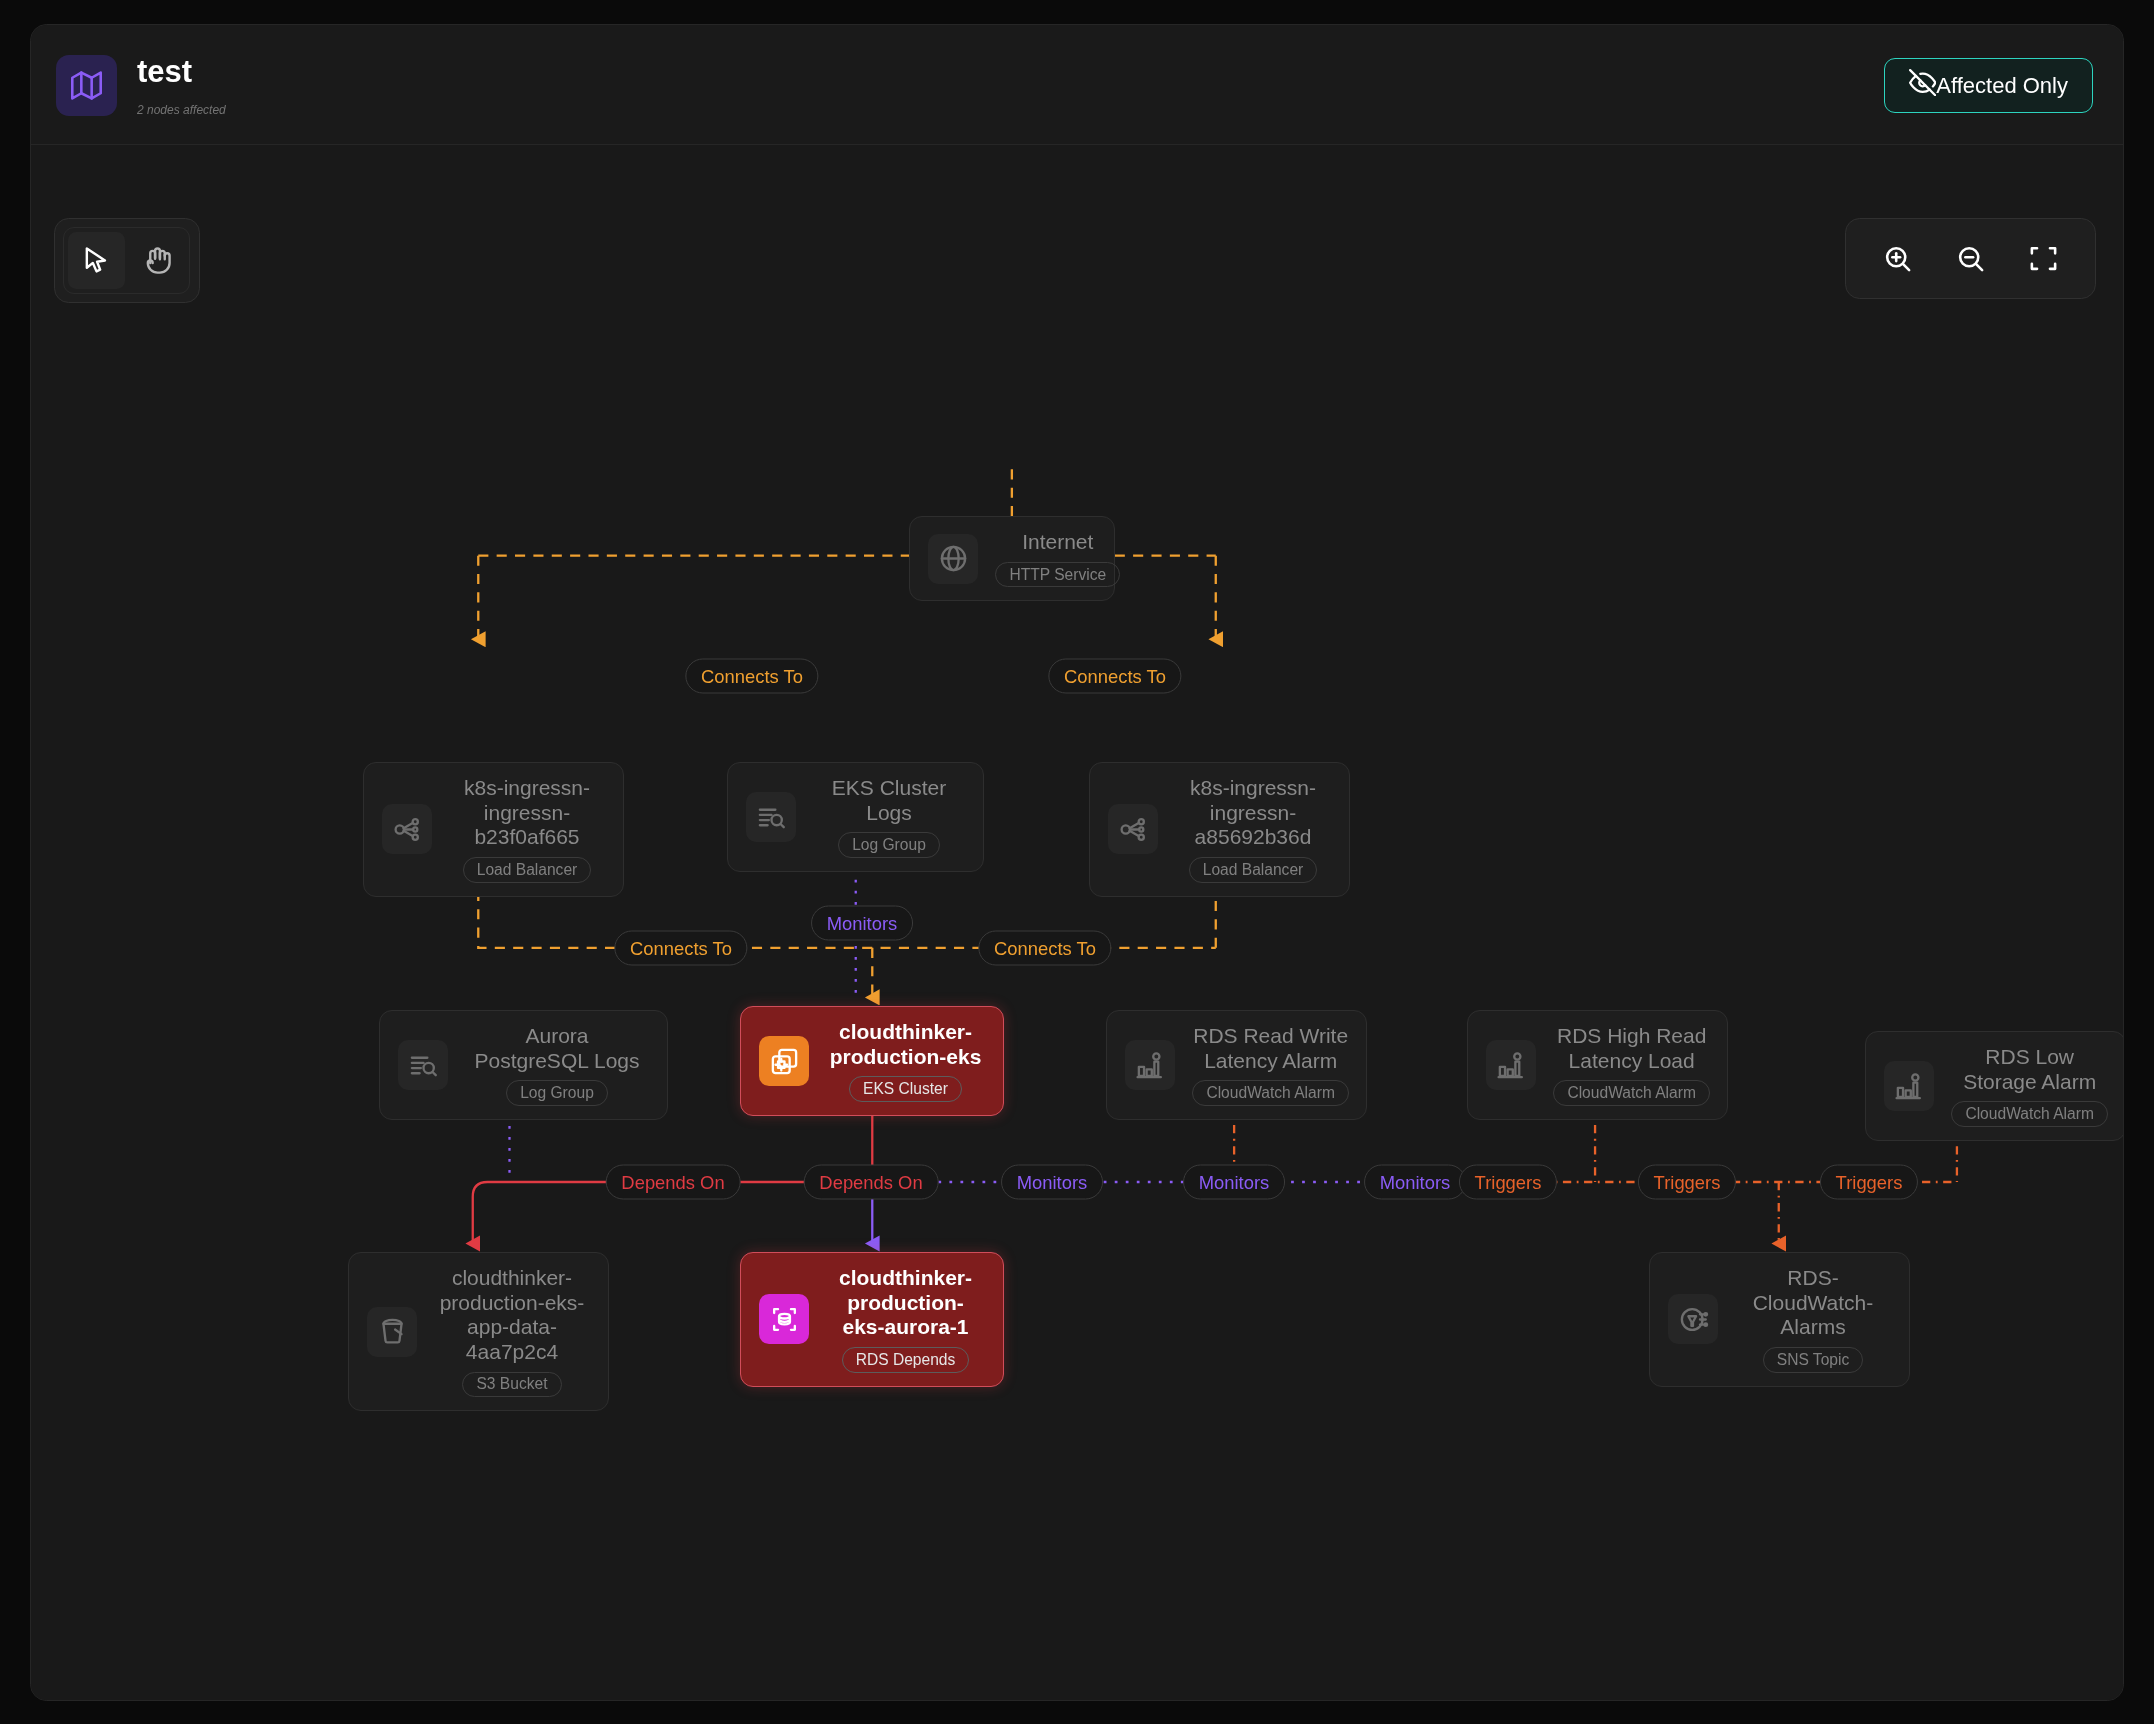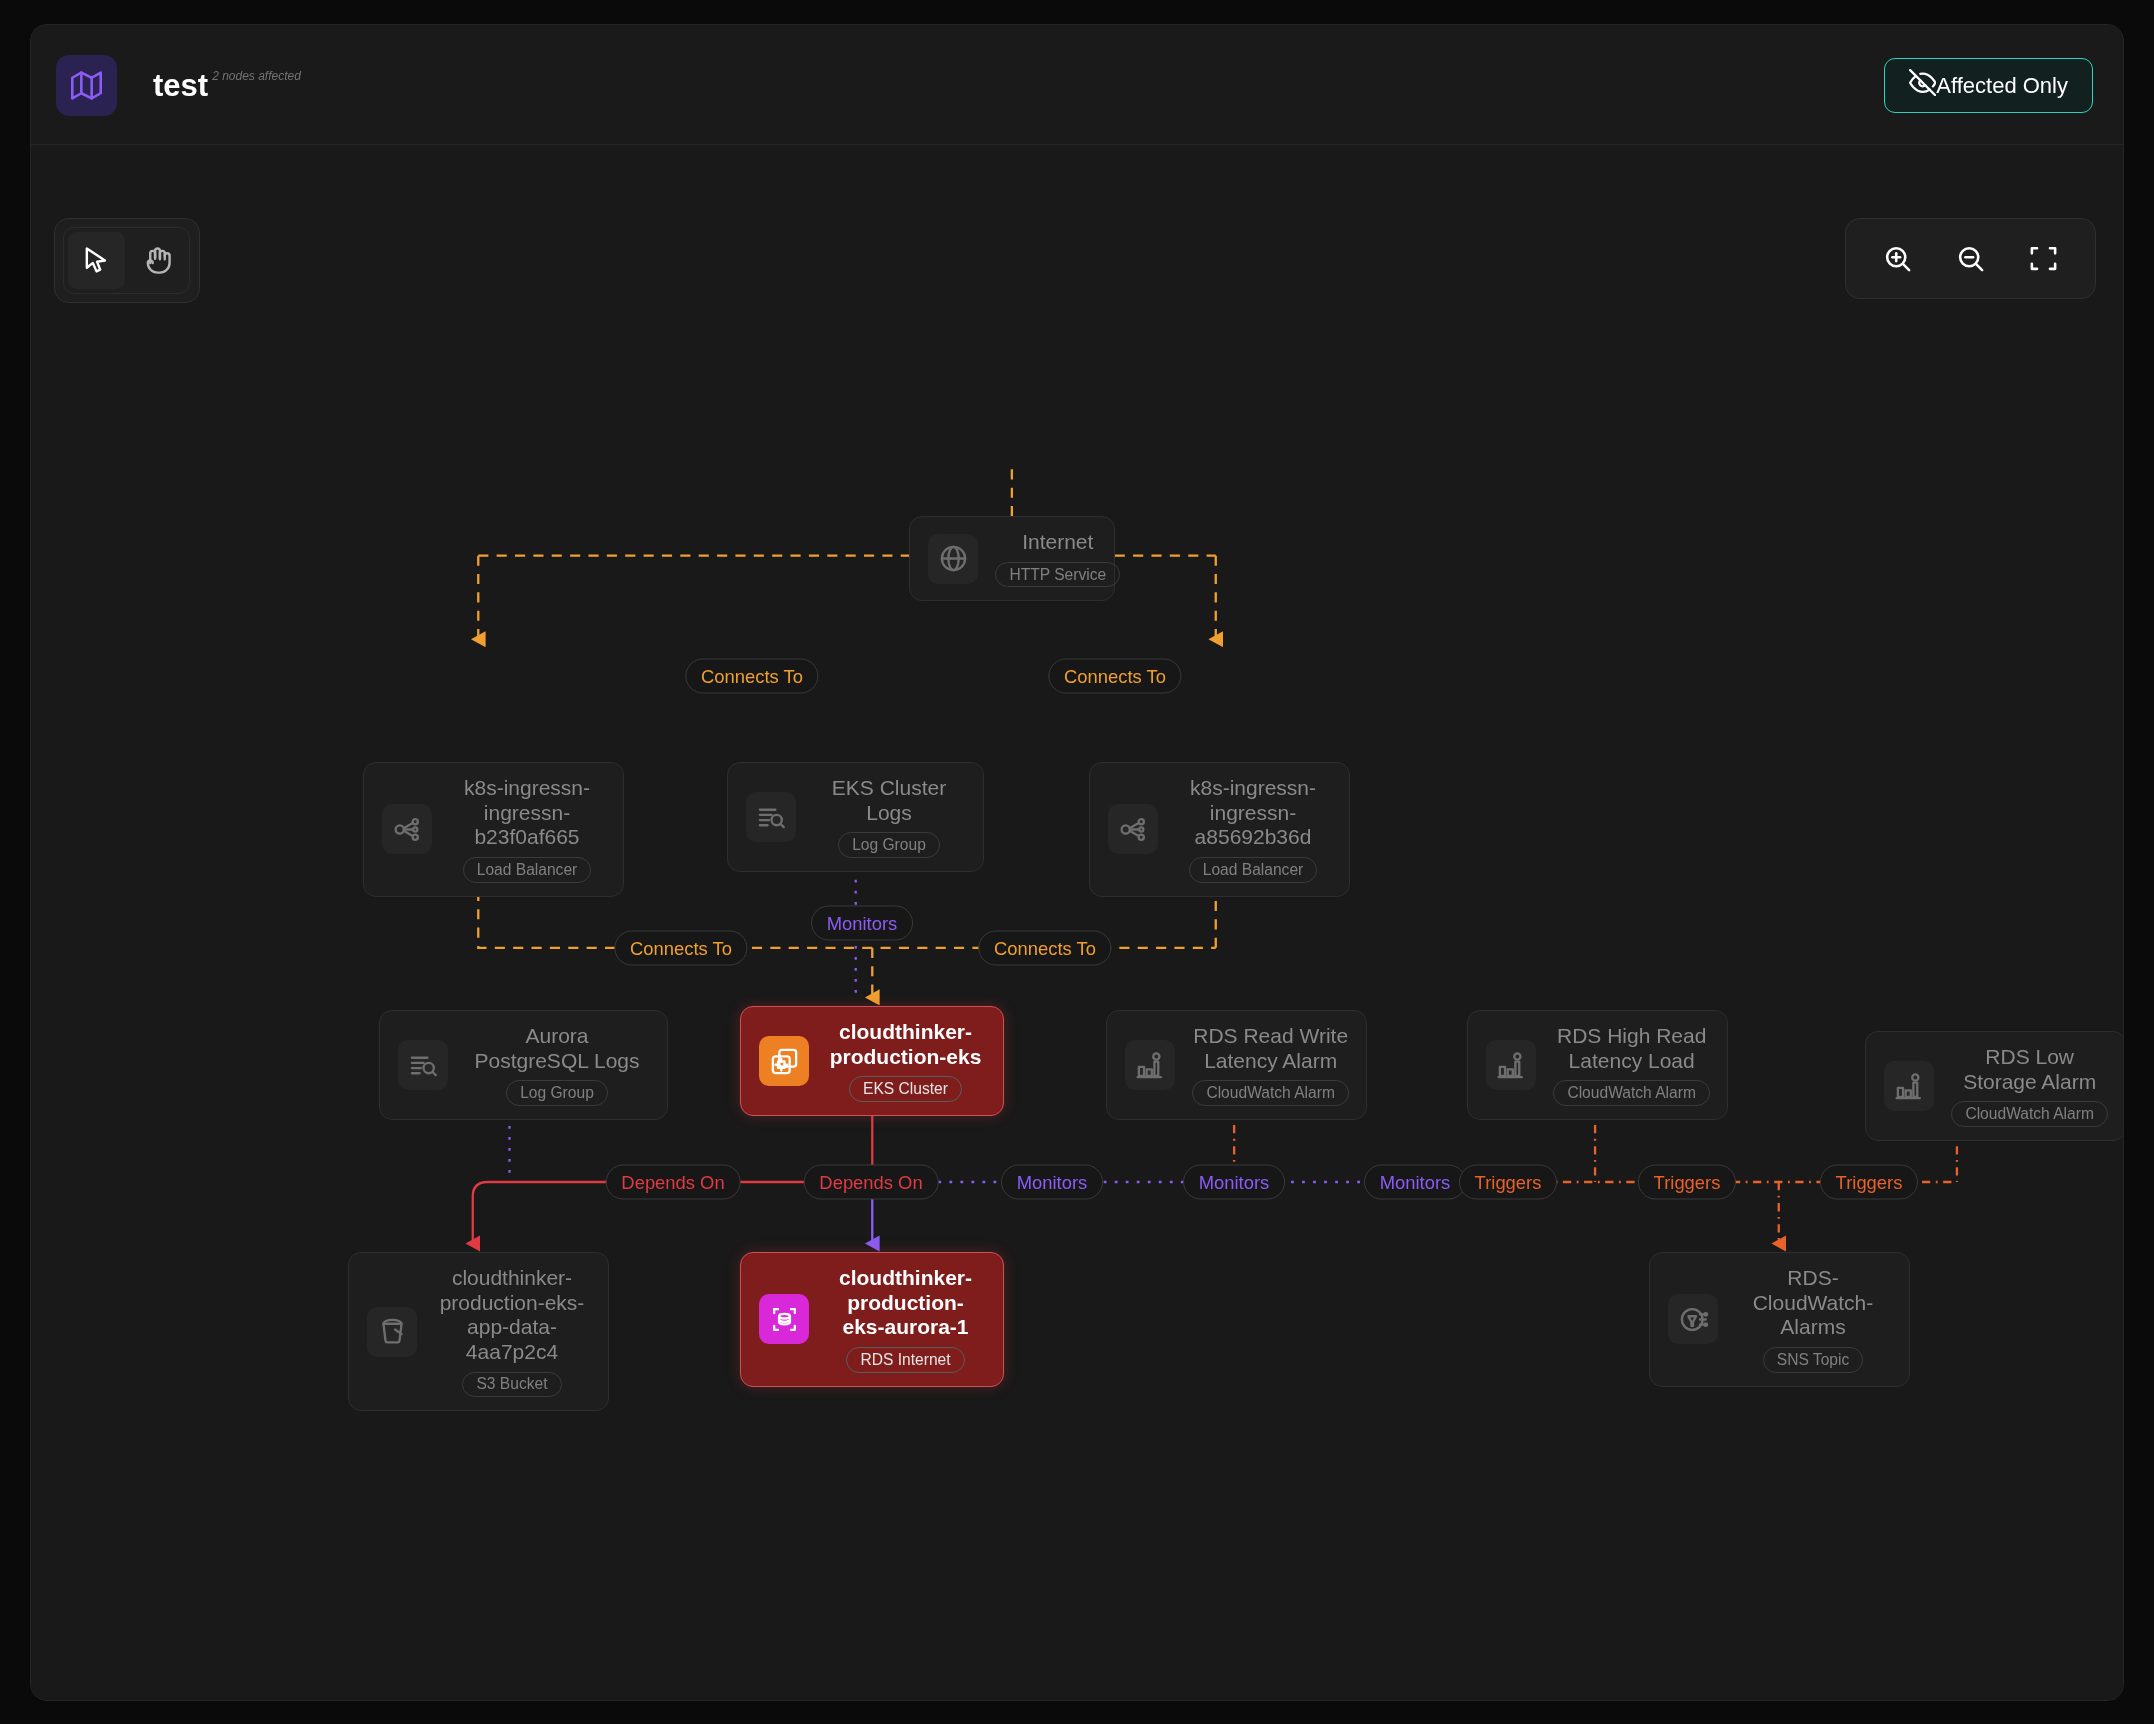--- a/index.html
+++ b/index.html
@@ -36,7 +36,7 @@
     border-radius: 13px;
     display: flex; align-items: center; justify-content: center;
   }
-  .title-block { display: flex; flex-direction: row; gap: 4px; margin-left: 16px; }
+  .title-block { display: flex; flex-direction: column; gap: 17px; }
   .title {
     font-size: 31px; font-weight: bold; color: #ffffff; line-height: 1;
   }

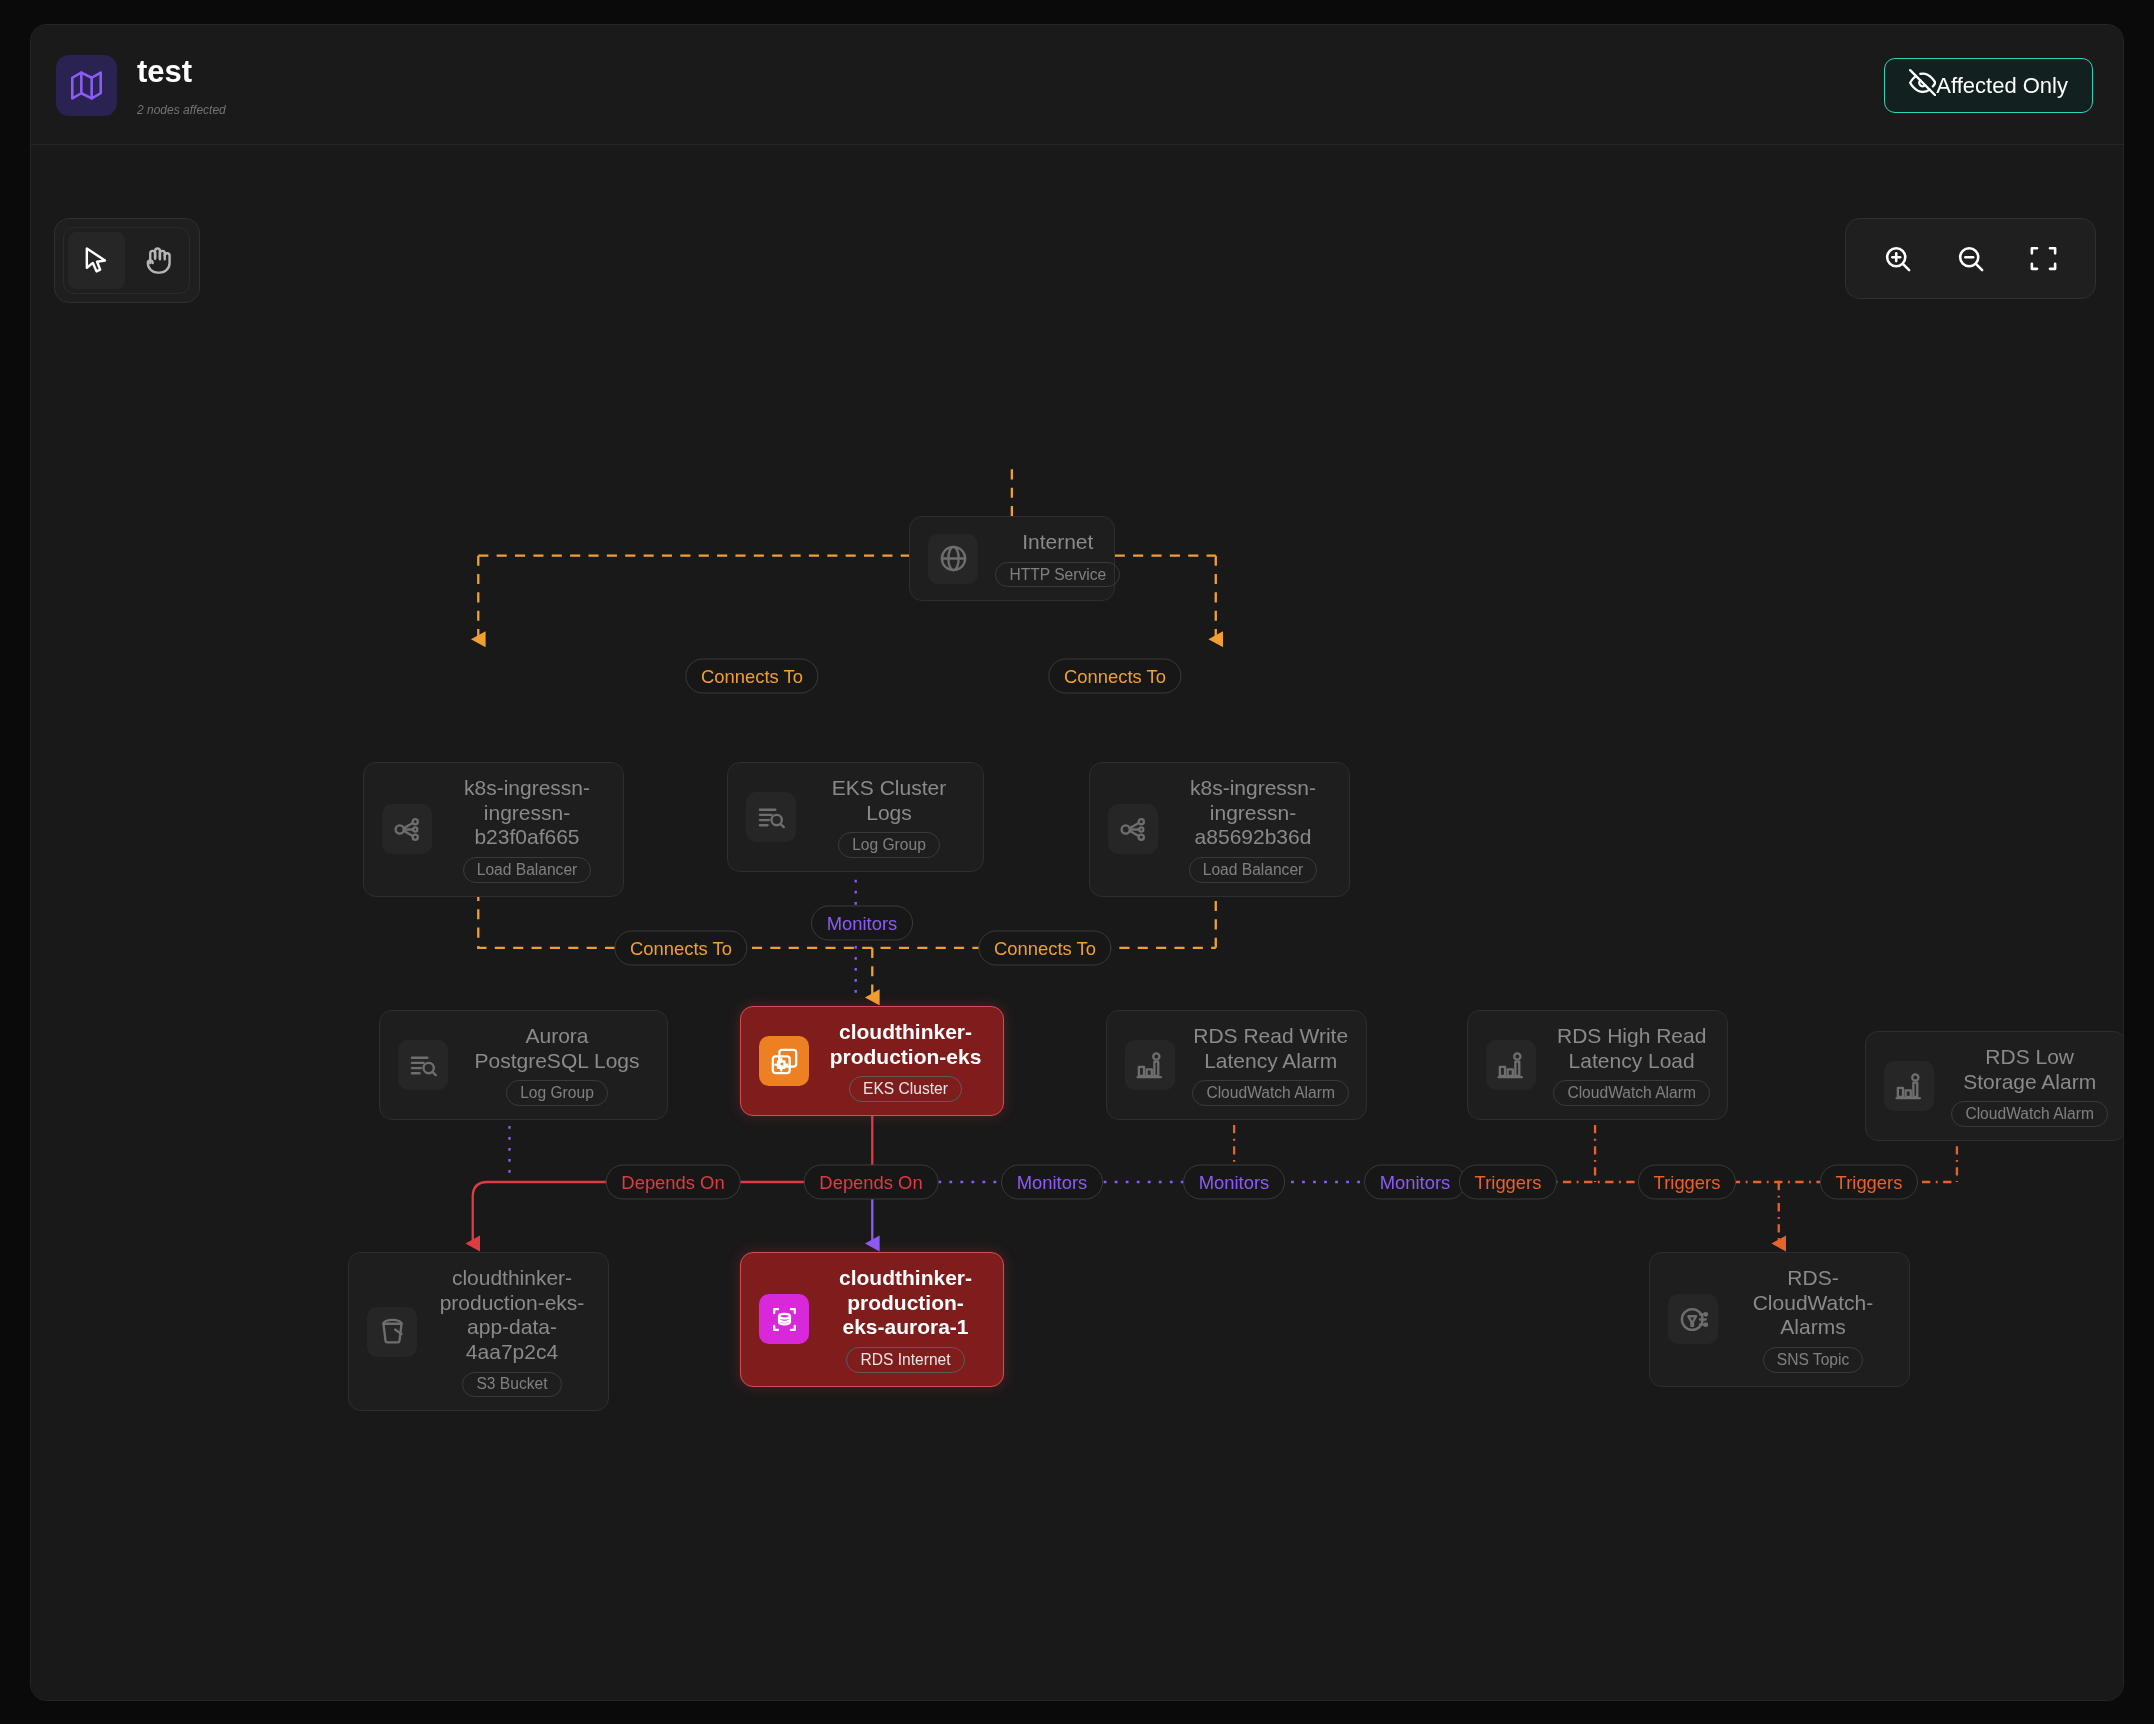--- a/index.html
+++ b/index.html
@@ -453,7 +453,7 @@
           </div>
           <div class="ntext">
             <div class="nlabel">cloudthinker-production-eks-aurora-1</div>
-            <div class="nbadge">RDS Internet</div>
+            <div class="nbadge">RDS Depends</div>
           </div>
         </div>
         <div class="node" style="left: 1618px; top: 1107px; width: 261px; min-height: 127px;">

